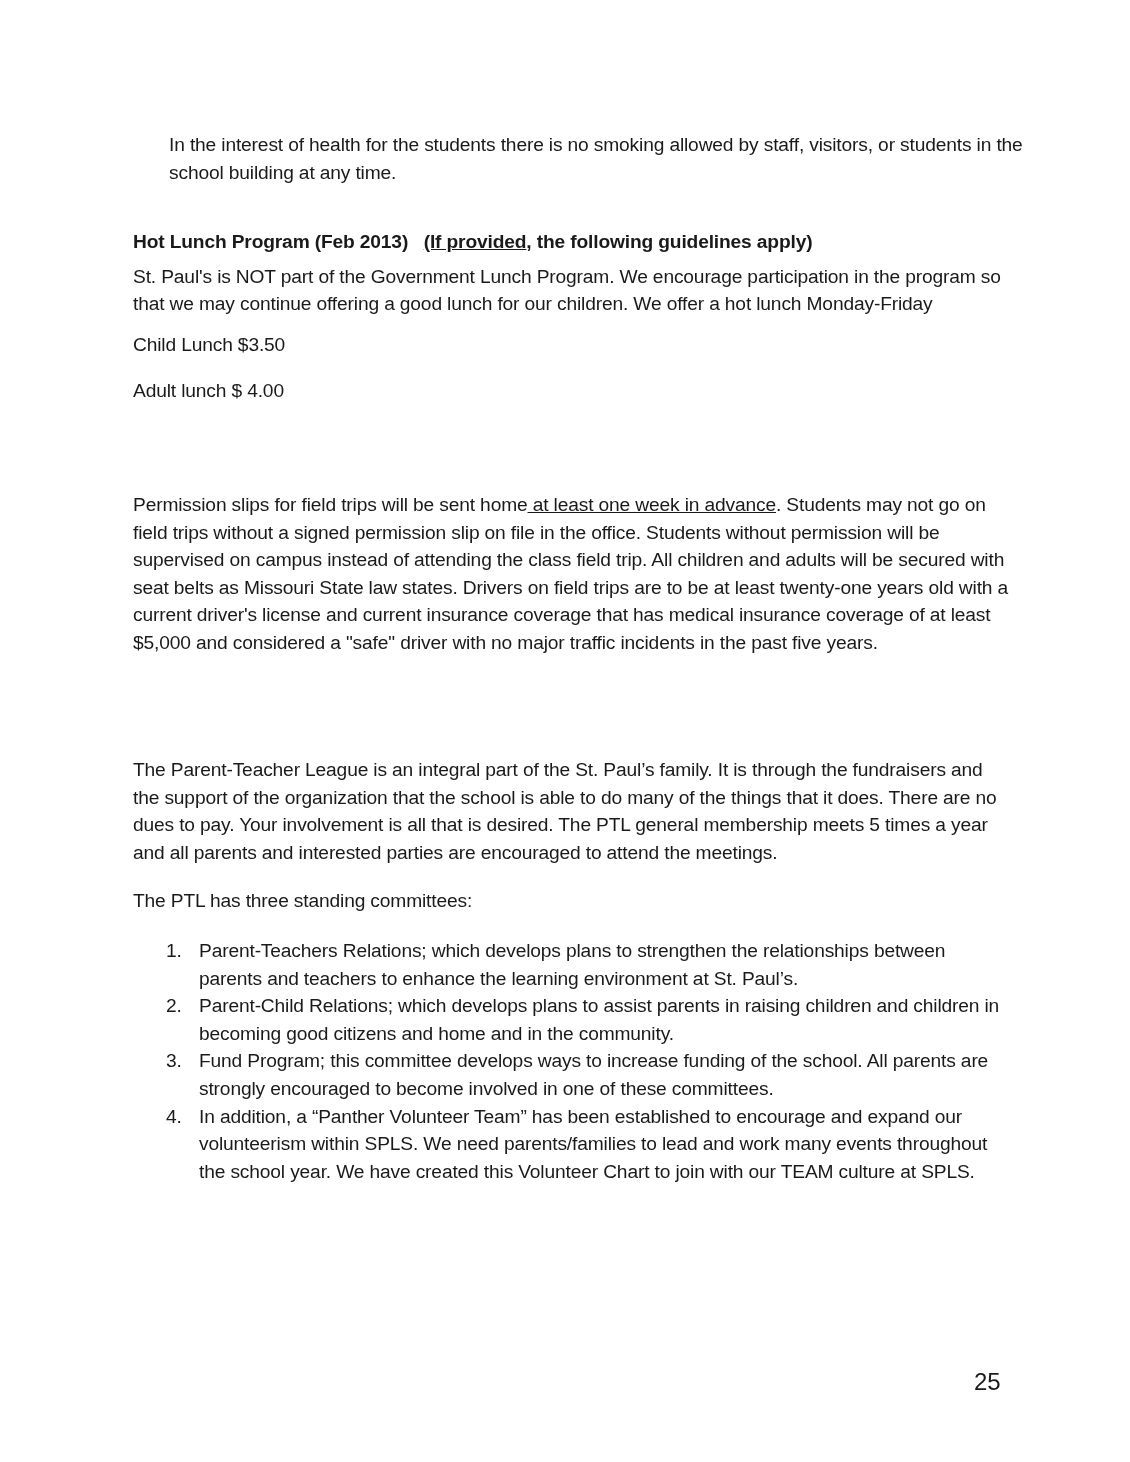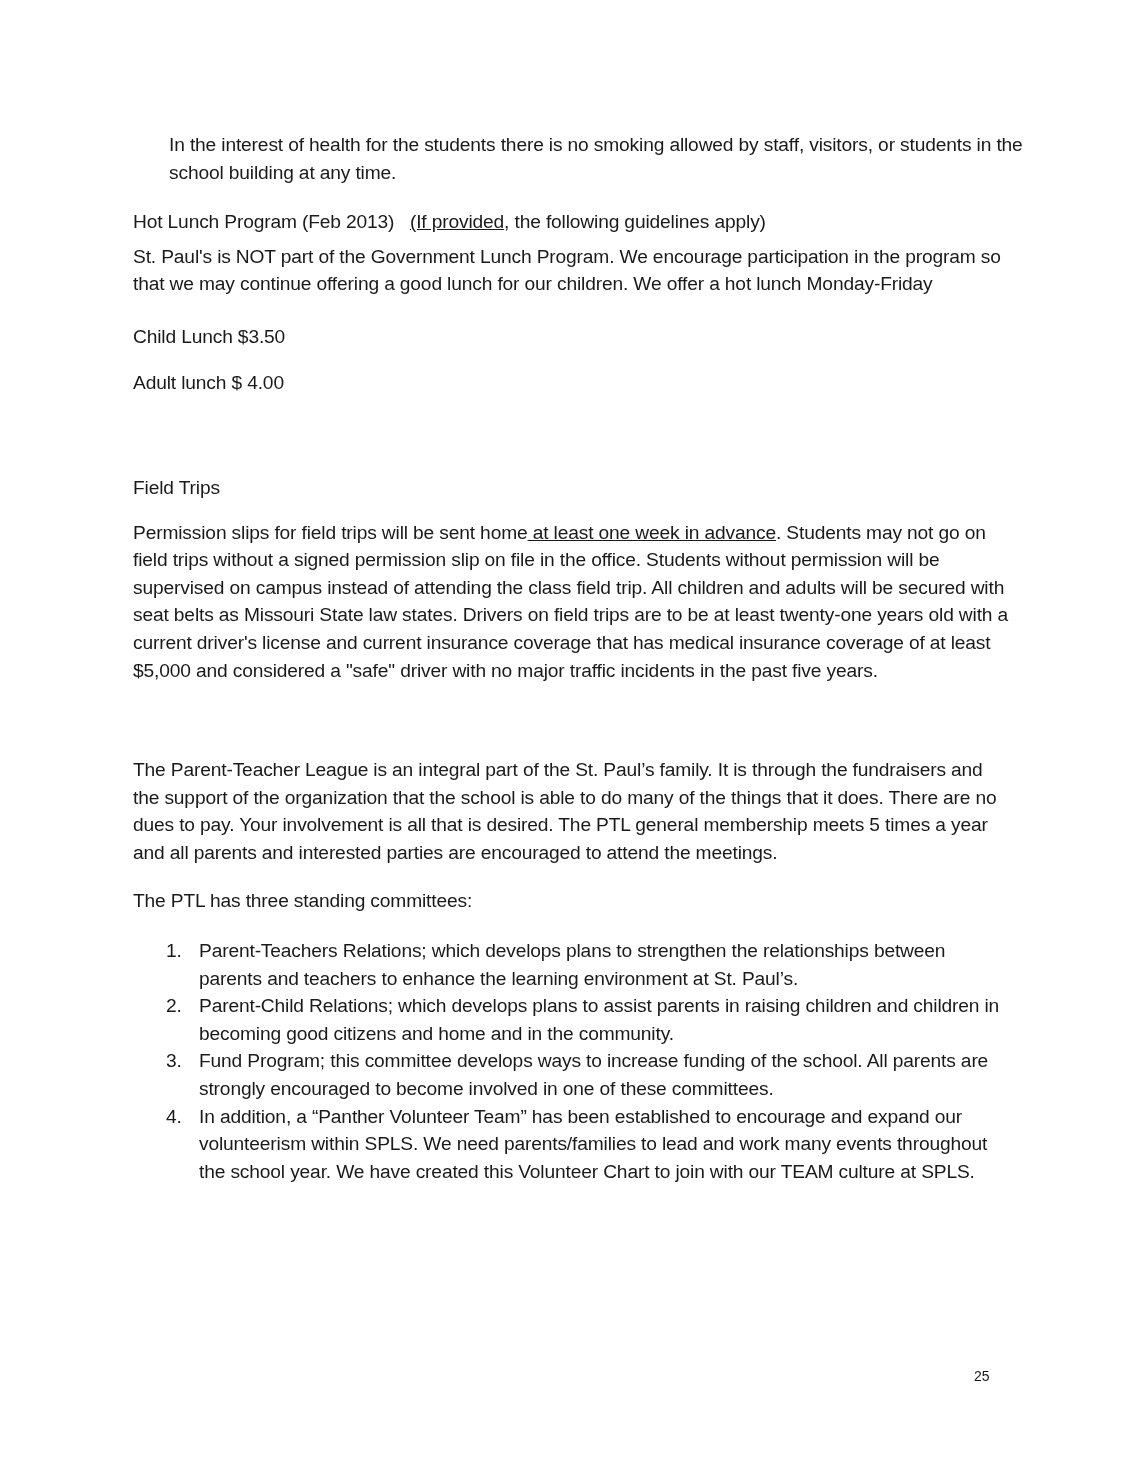--- a/index.html
+++ b/index.html
@@ -5,7 +5,7 @@
   html, body { margin: 0; padding: 0; background: #ffffff; }
   body { width: 1130px; height: 1462px; position: relative; font-family: "Liberation Sans", sans-serif; color: #1a1a1a; overflow: hidden; }
   p { margin: 0; }
-  .h { font-weight: normal; }
+  .h { font-weight: bold; margin-top: 20px; }
   .u { text-decoration: underline; }
   .sec { position: absolute; left: 133px; width: 880px; font-size: 19.2px; line-height: 27.6px; letter-spacing: -0.15px; }
   ol { margin: 0; padding: 0; list-style: none; }

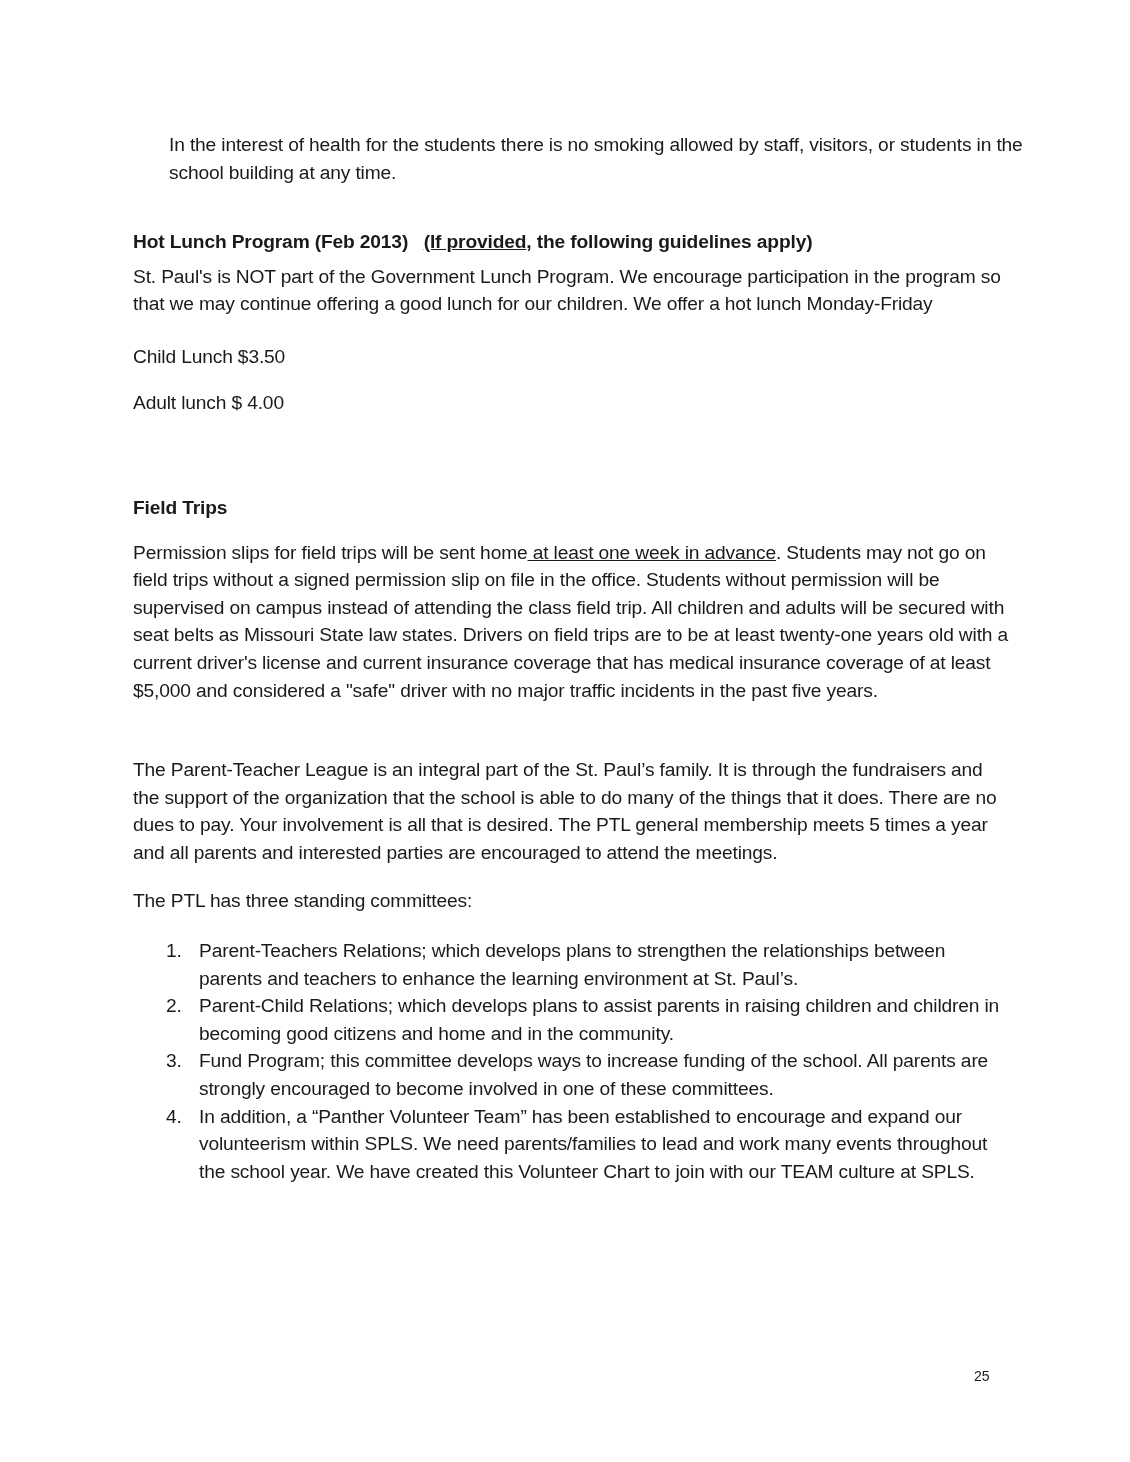--- a/index.html
+++ b/index.html
@@ -23,7 +23,7 @@
 <div class="sec" style="top:208px;">
   <p class="h"><span>Hot Lunch Program (Feb 2013)</span>&nbsp;&nbsp;&nbsp;<span class="u">(If provided</span><span>, the following guidelines apply)</span></p>
   <p style="margin-top:7px;">St. Paul's is NOT part of the Government Lunch Program. We encourage participation in the program so that we may continue offering a good lunch for our children. We offer a hot lunch Monday-Friday</p>
-  <p style="margin-top:25px;">Child Lunch $3.50</p>
+  <p style="margin-top:13px;">Child Lunch $3.50</p>
   <p style="margin-top:19px;">Adult lunch $ 4.00</p>
 </div>
 

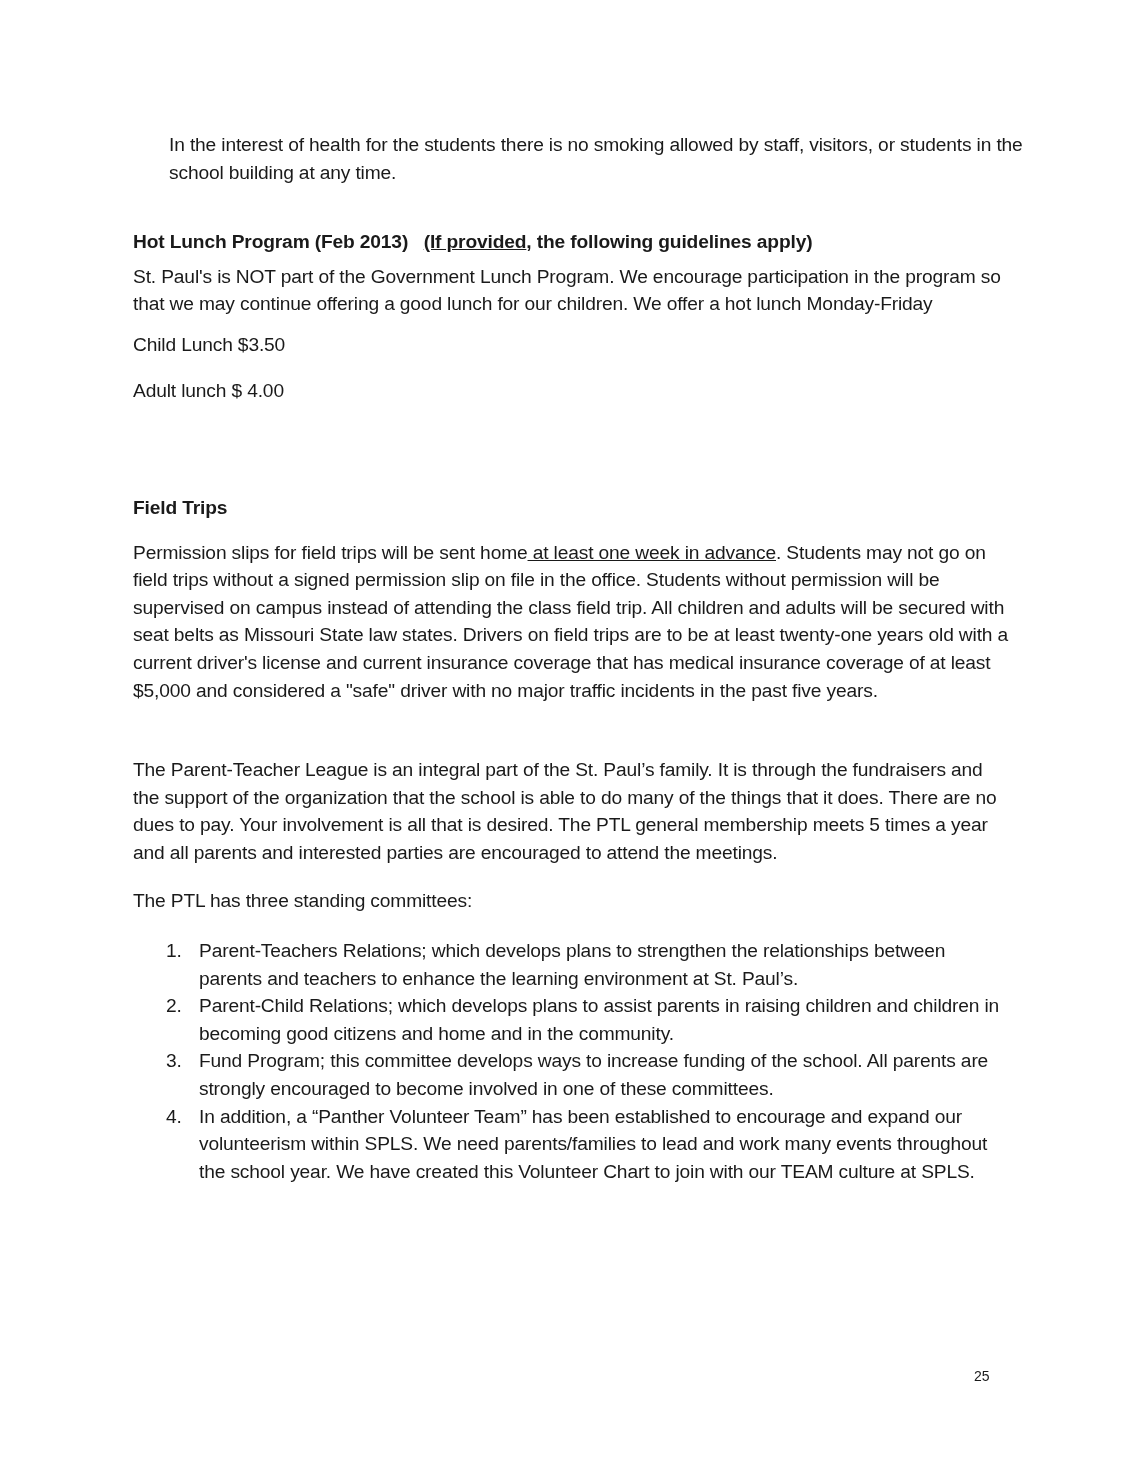--- a/index.html
+++ b/index.html
@@ -28,7 +28,6 @@
 </div>
 
 <div class="sec" style="top:474px;">
-  <p class="h">Field Trips</p>
   <p style="margin-top:17px;"><span>Permission slips for field trips will be sent home</span><span class="u"> at least one week in advance</span><span>. Students may not go on field trips without a signed permission slip on file in the office. Students without permission will be supervised on campus instead of attending the class field trip. All children and adults will be secured with seat belts as Missouri State law states. Drivers on field trips are to be at least twenty-one years old with a current driver's license and current insurance coverage that has medical insurance coverage of at least $5,000 and considered a "safe" driver with no major traffic incidents in the past five years.</span></p>
 </div>
 

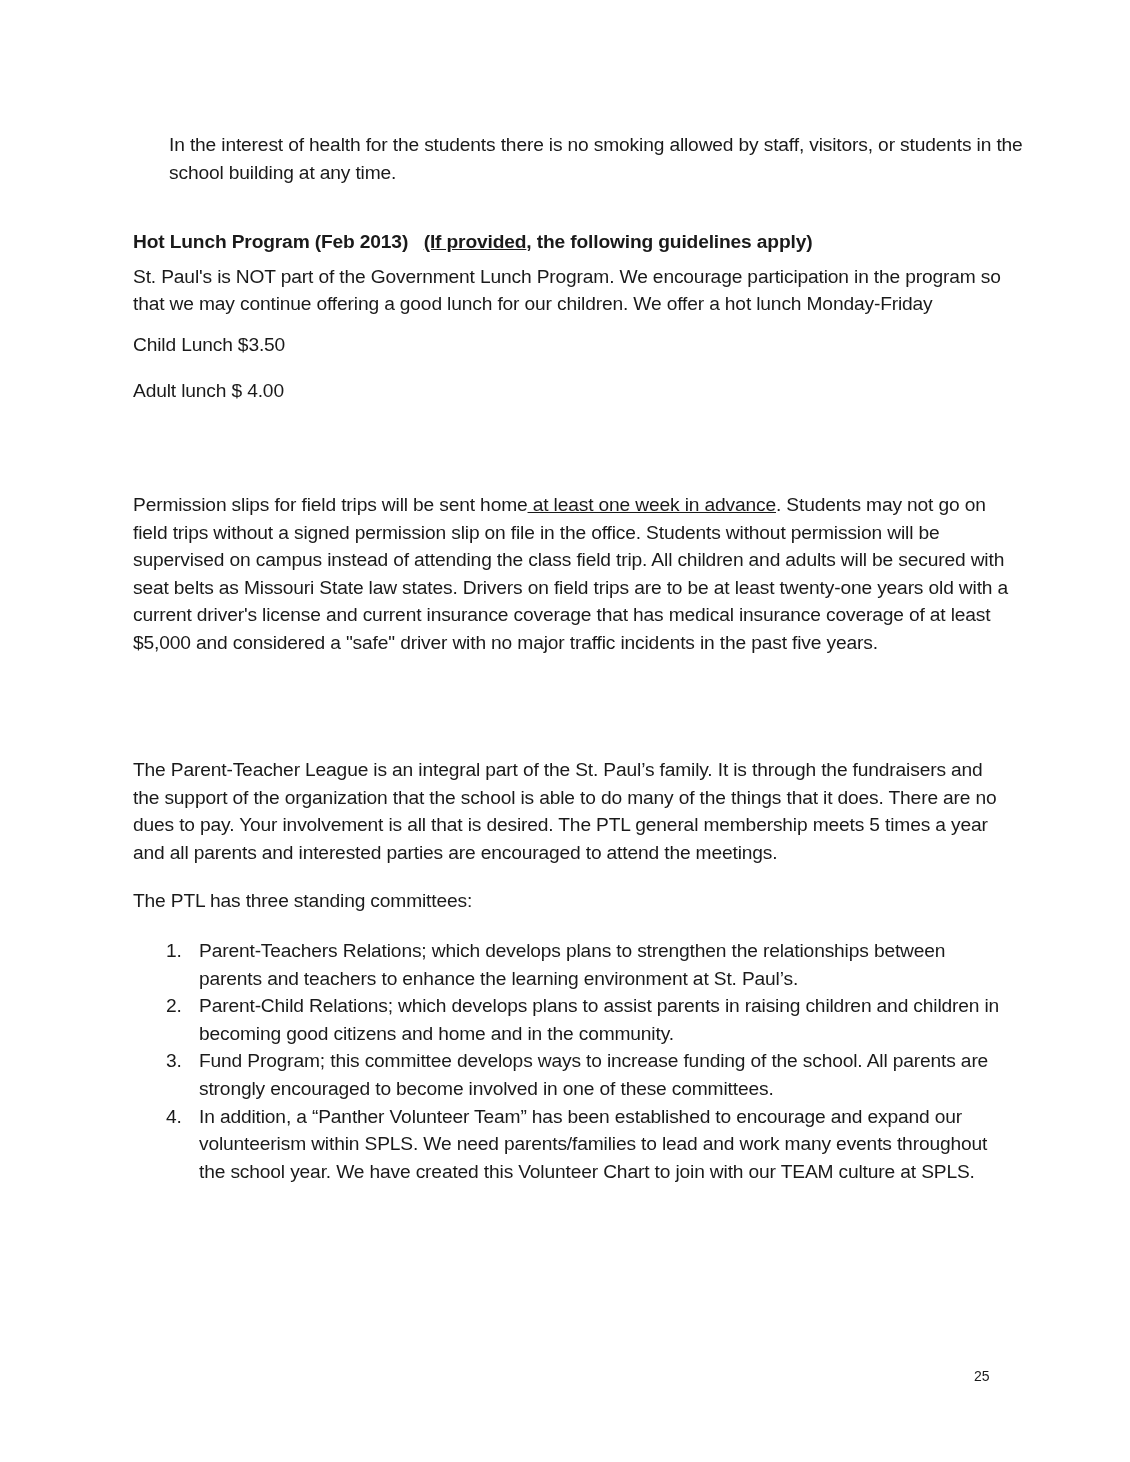--- a/index.html
+++ b/index.html
@@ -11,7 +11,7 @@
   ol { margin: 0; padding: 0; list-style: none; }
   ol li { position: relative; padding-left: 66px; }
   ol li .num { position: absolute; left: 33px; top: 0; }
-  .pagenum { position: absolute; left: 974px; top: 1368px; font-size: 14px; }
+  .pagenum { position: absolute; left: 974px; top: 1368px; font-size: 24px; }
 </style>
 </head>
 <body>

